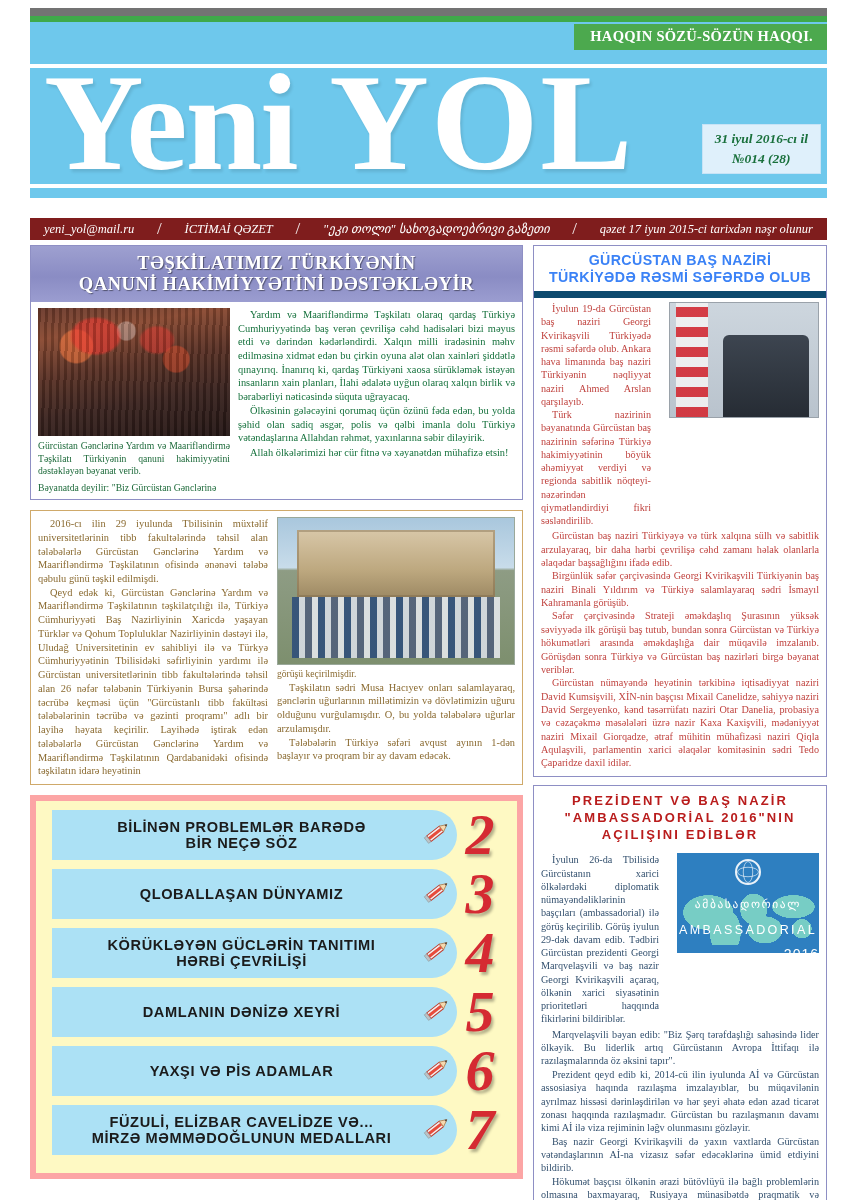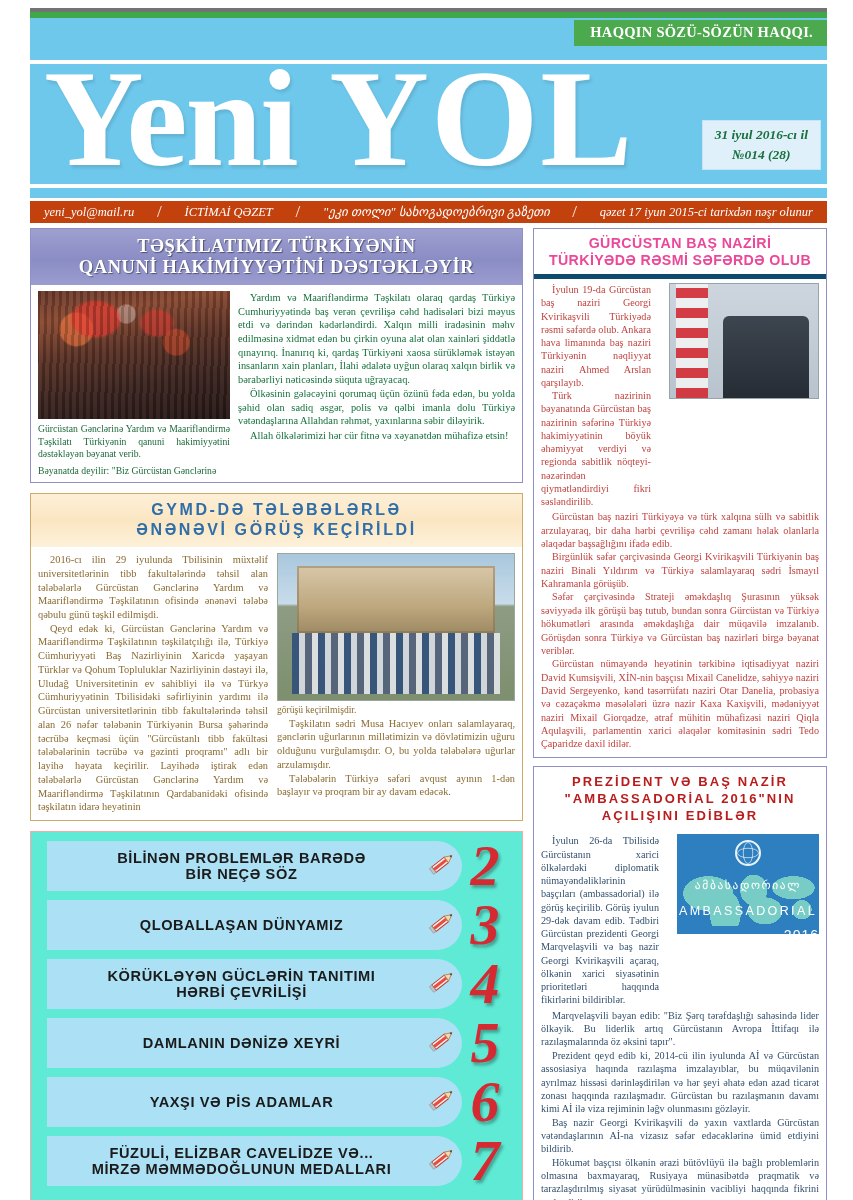--- a/index.html
+++ b/index.html
@@ -22,7 +22,7 @@
     margin: 8px 26px 0 30px;
     background: #6ec8ec;
     height: 190px;
-    border-top: 4px solid #737373;
+    border-top: 8px solid #737373;
   }
   .masthead-topbar {
     position: absolute;

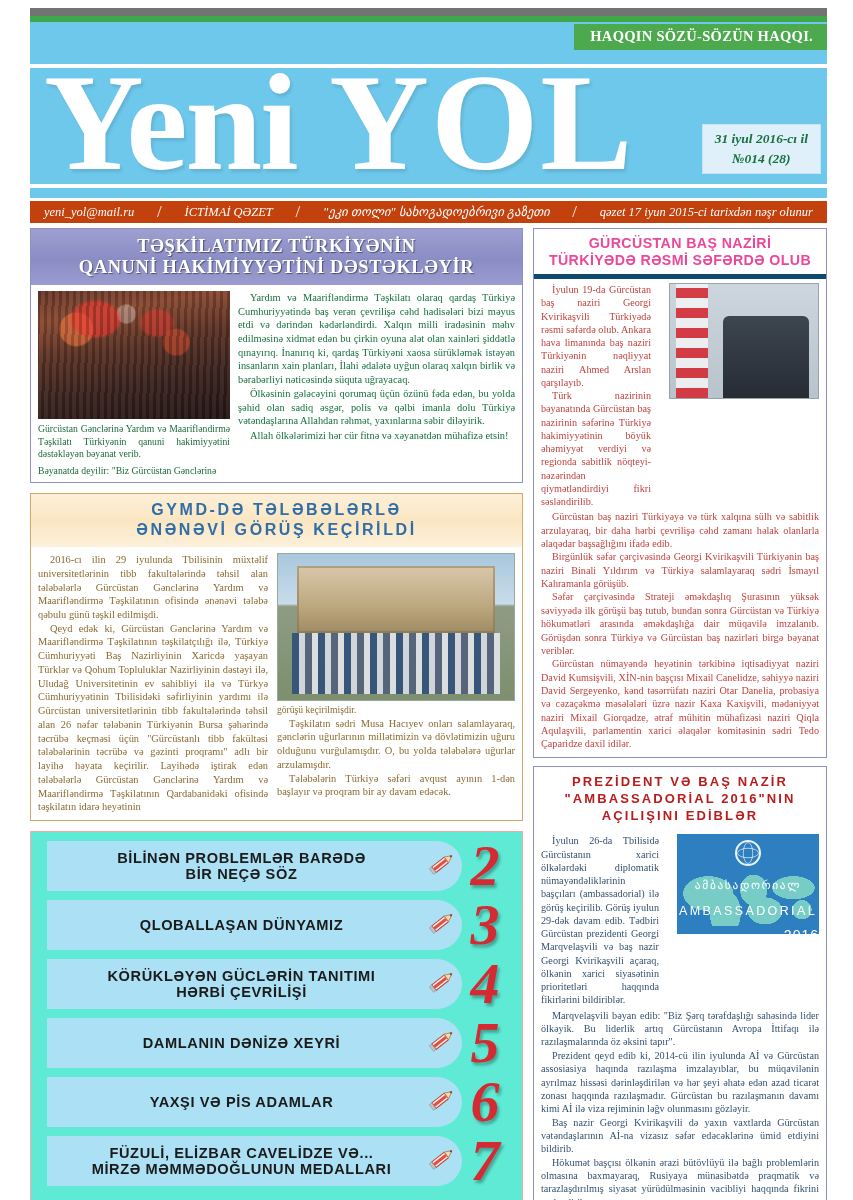--- a/index.html
+++ b/index.html
@@ -82,8 +82,8 @@
 
   
   .infostrip {
-    margin: 3px 26px 0 30px;
-    background: #c2410c;
+    margin: 20px 26px 0 30px;
+    background: #7f1d1d;
     color: #ffffff;
     height: 22px;
     display: flex;

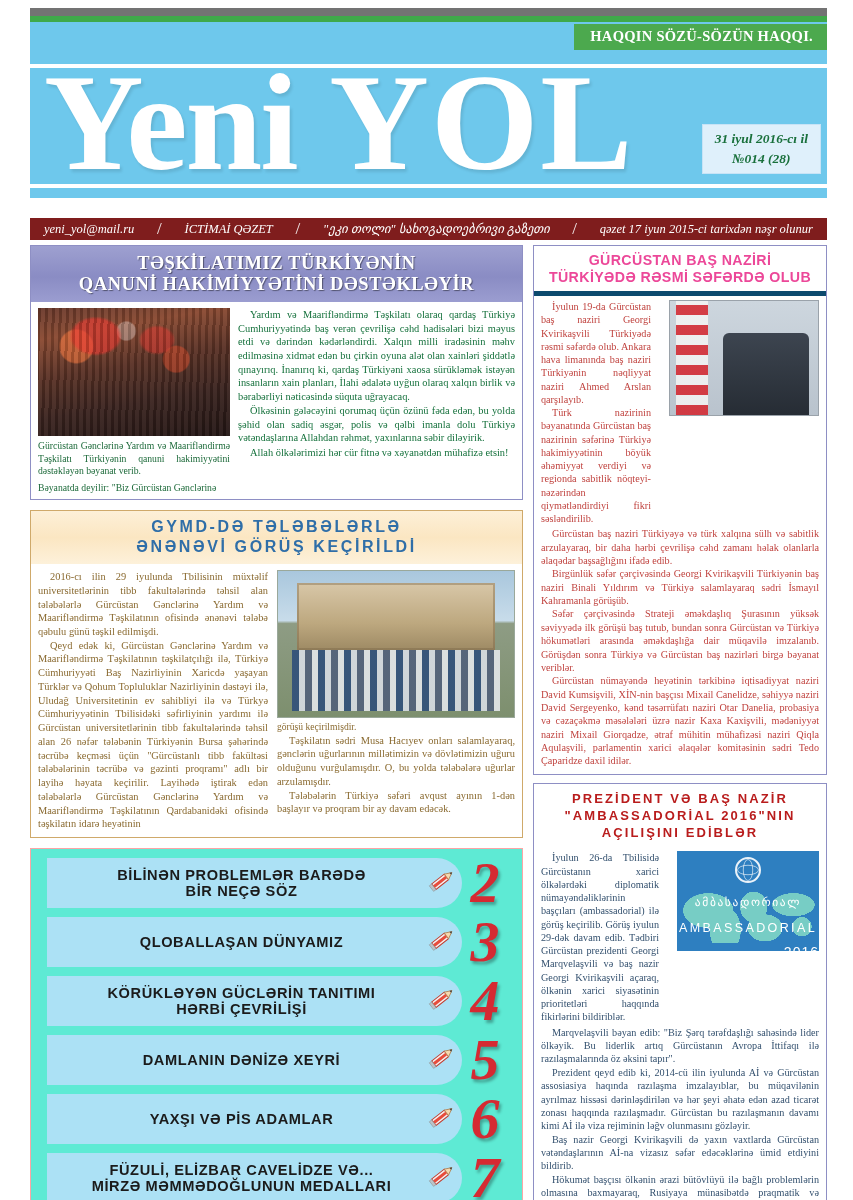--- a/index.html
+++ b/index.html
@@ -293,7 +293,7 @@
     padding: 0 0 6px 0;
   }
   .artR-head {
-    color: #ec4899;
+    color: #3b82f6;
     text-align: center;
     font-family: "Liberation Sans", sans-serif;
     font-weight: bold;
@@ -301,7 +301,7 @@
     line-height: 1.2;
     letter-spacing: 0.4px;
     padding: 6px 6px 5px;
-    border-bottom: 5px solid #0c4a6e;
+    border-bottom: 7px solid #0c4a6e;
   }
   .artR-top {
     display: flex;

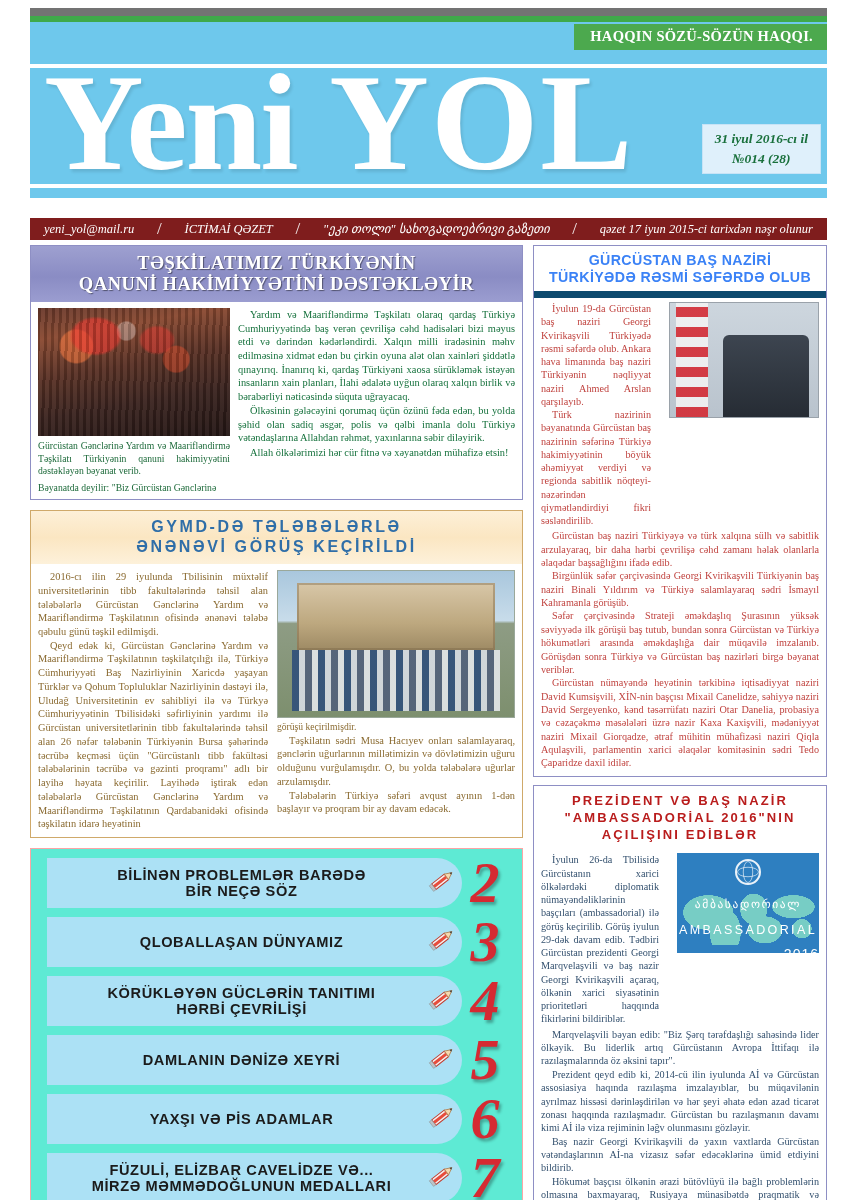--- a/index.html
+++ b/index.html
@@ -452,10 +452,6 @@
       </div>
 
       <div class="art2">
-        <div class="art2-head">
-          <div>GYMD-DƏ TƏLƏBƏLƏRLƏ</div>
-          <div>ƏNƏNƏVİ GÖRÜŞ KEÇİRİLDİ</div>
-        </div>
         <div class="art2-body">
           <div class="art2-col">
             <p>2016-cı ilin 29 iyulunda Tbilisinin müxtəlif universitetlərinin tibb fakultələrində təhsil alan tələbələrlə Gürcüstan Gənclərinə Yardım və Maarifləndirmə Təşkilatının ofisində ənənəvi tələbə qəbulu günü təşkil edilmişdi.</p>

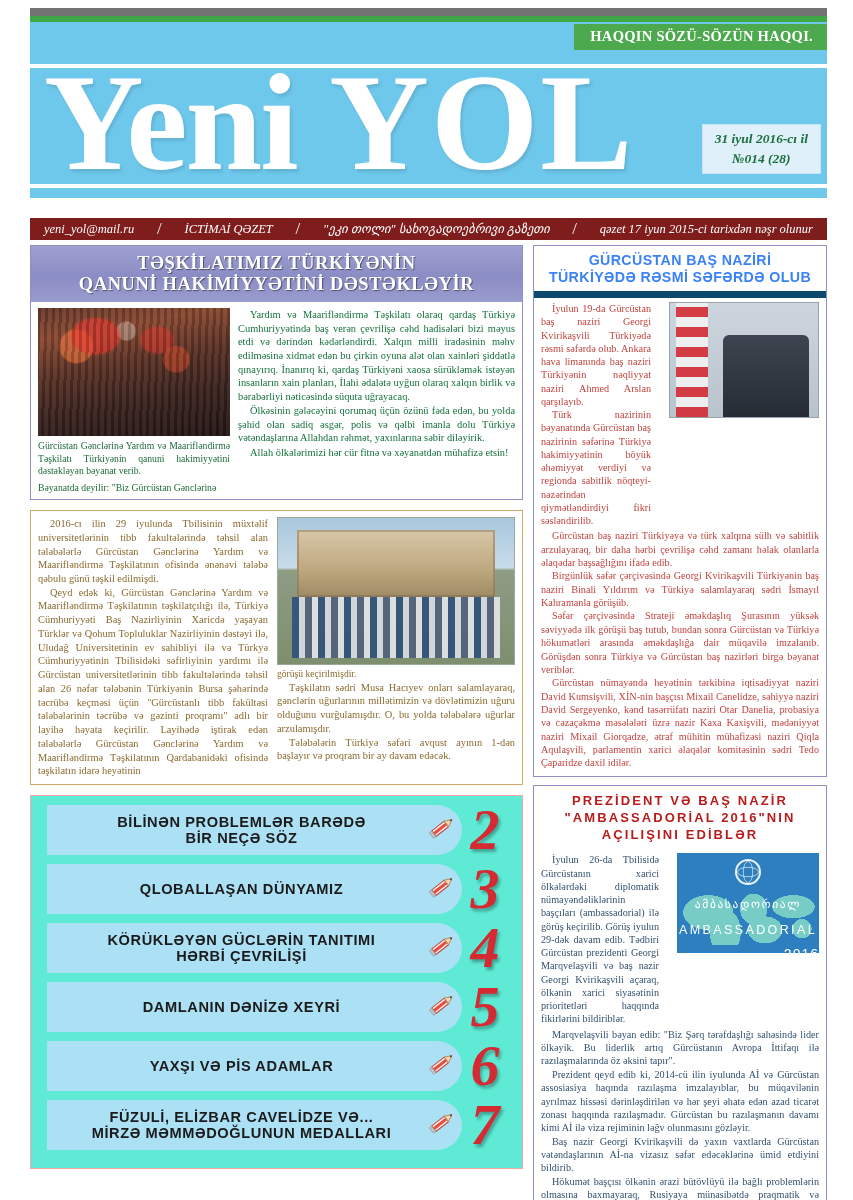--- a/index.html
+++ b/index.html
@@ -238,8 +238,8 @@
   
   .contents {
     margin-top: 10px;
-    border: 1px solid #fca5a5;
-    background: #5eead4;
+    border: 6px solid #fca5a5;
+    background: #fef9c3;
     padding: 9px 8px 10px 16px;
   }
   .toc-row {

